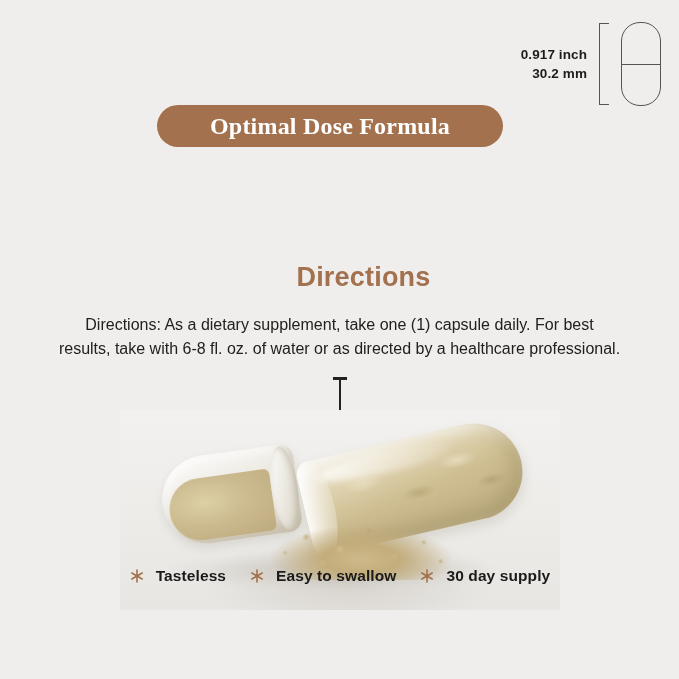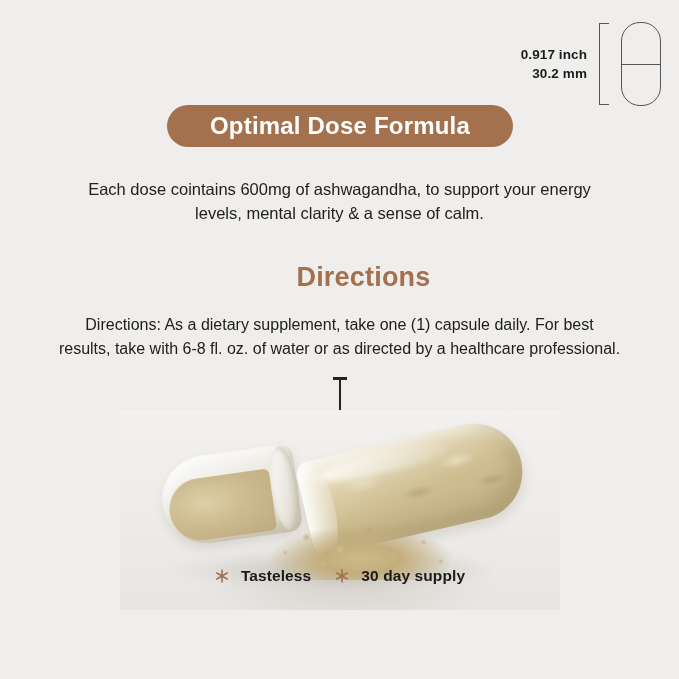--- a/index.html
+++ b/index.html
@@ -72,7 +72,7 @@
   
   .badge {
     position: absolute;
-    left: 167px;
+    left: 157px;
     top: 105px;
     width: 346px;
     height: 42px;
@@ -81,6 +81,7 @@
     display: flex;
     align-items: center;
     justify-content: center;
+    font-family: Liberation Serif, serif;
   }
   .badge-label {
     color: #ffffff;

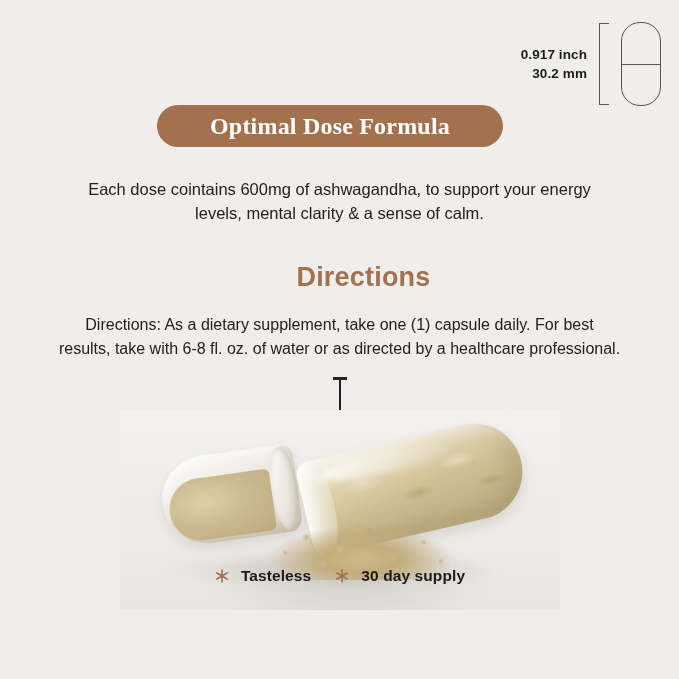--- a/index.html
+++ b/index.html
@@ -338,7 +338,6 @@
     <span class="badge-label">Optimal Dose Formula</span>
   </div>
 
-  <p class="intro">Each dose cointains 600mg of ashwagandha, to support your energy levels, mental clarity &amp; a sense of calm.</p>
 
   <h2 class="section-heading">Directions</h2>
 

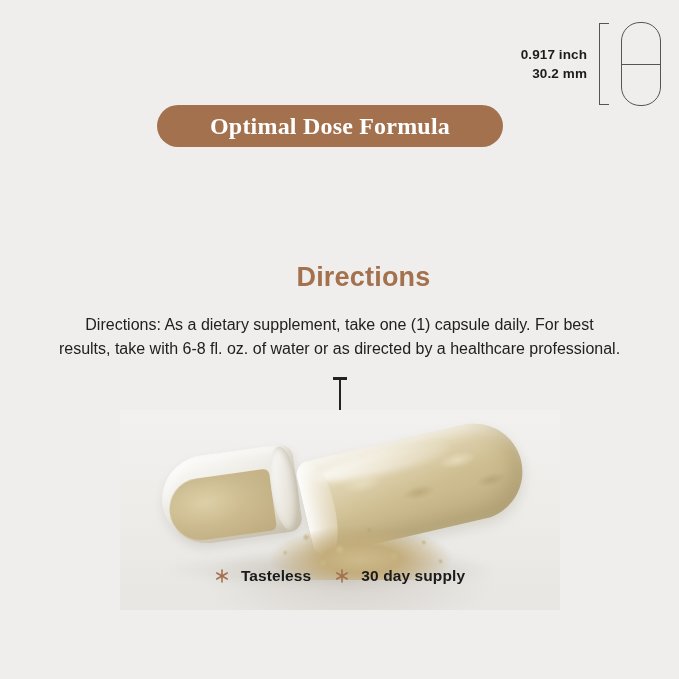--- a/index.html
+++ b/index.html
@@ -377,6 +377,17 @@
       <span class="feature-label">Tasteless</span>
     </div>
 
+    <div class="feature">
+      <svg class="feature-icon" viewBox="0 0 24 24">
+        <g stroke="#a3714d" stroke-width="2.4" stroke-linecap="round">
+          <line x1="12" y1="3" x2="12" y2="21"></line>
+          <line x1="4.2" y1="7.5" x2="19.8" y2="16.5"></line>
+          <line x1="4.2" y1="16.5" x2="19.8" y2="7.5"></line>
+        </g>
+        <circle cx="12" cy="12" r="2.1" fill="#a3714d"></circle>
+      </svg>
+      <span class="feature-label">Easy to swallow</span>
+    </div>
 
     <div class="feature">
       <svg class="feature-icon" viewBox="0 0 24 24">

